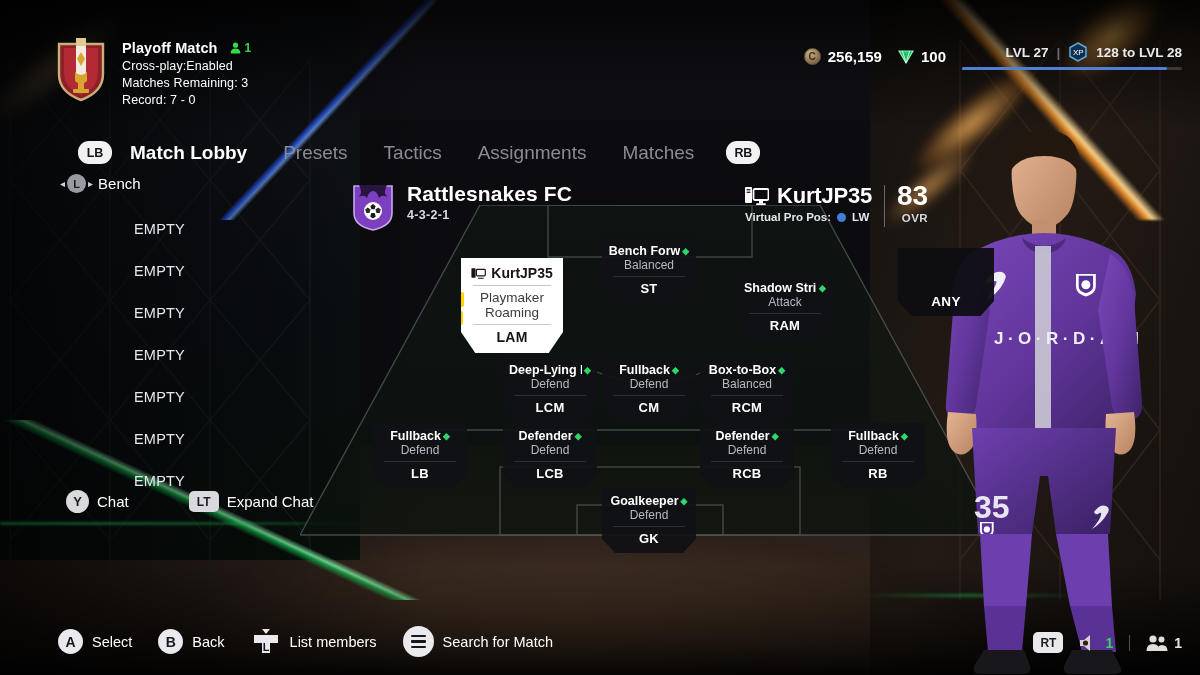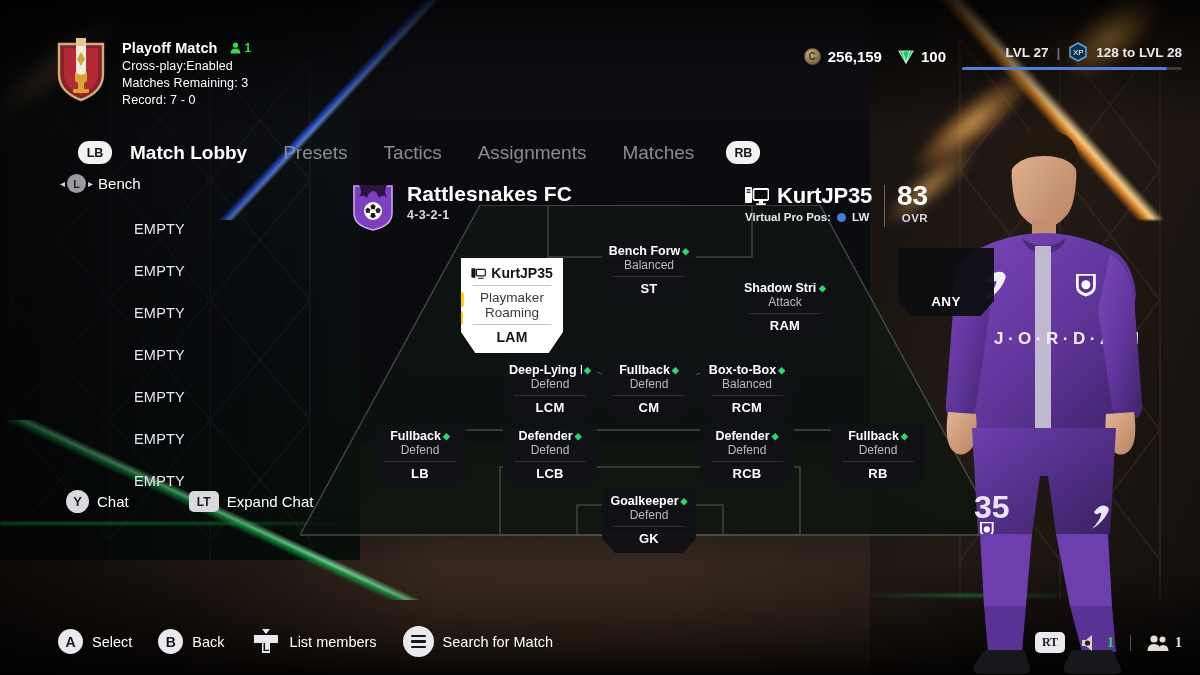--- a/index.html
+++ b/index.html
@@ -215,7 +215,7 @@
   .menubtn i { display: block; width: 15px; height: 2.6px; background: #16161c; border-radius: 1px; }
   .dpad { width: 30px; height: 26px; position: relative; }
 
-  .botright { position: absolute; right: 18px; bottom: 22px; display: flex; align-items: center; gap: 16px; font-family: Liberation Serif, serif; }
+  .botright { position: absolute; right: 18px; bottom: 22px; display: flex; align-items: center; gap: 16px; }
   .rt { min-width: 30px; height: 21px; border-radius: 5px; background: #e9e9ee; color: #1c1c22;
     font-size: 12px; font-weight: bold; display: flex; align-items: center; justify-content: center; padding: 0 4px; }
   .vc { display: flex; align-items: center; gap: 6px; }

